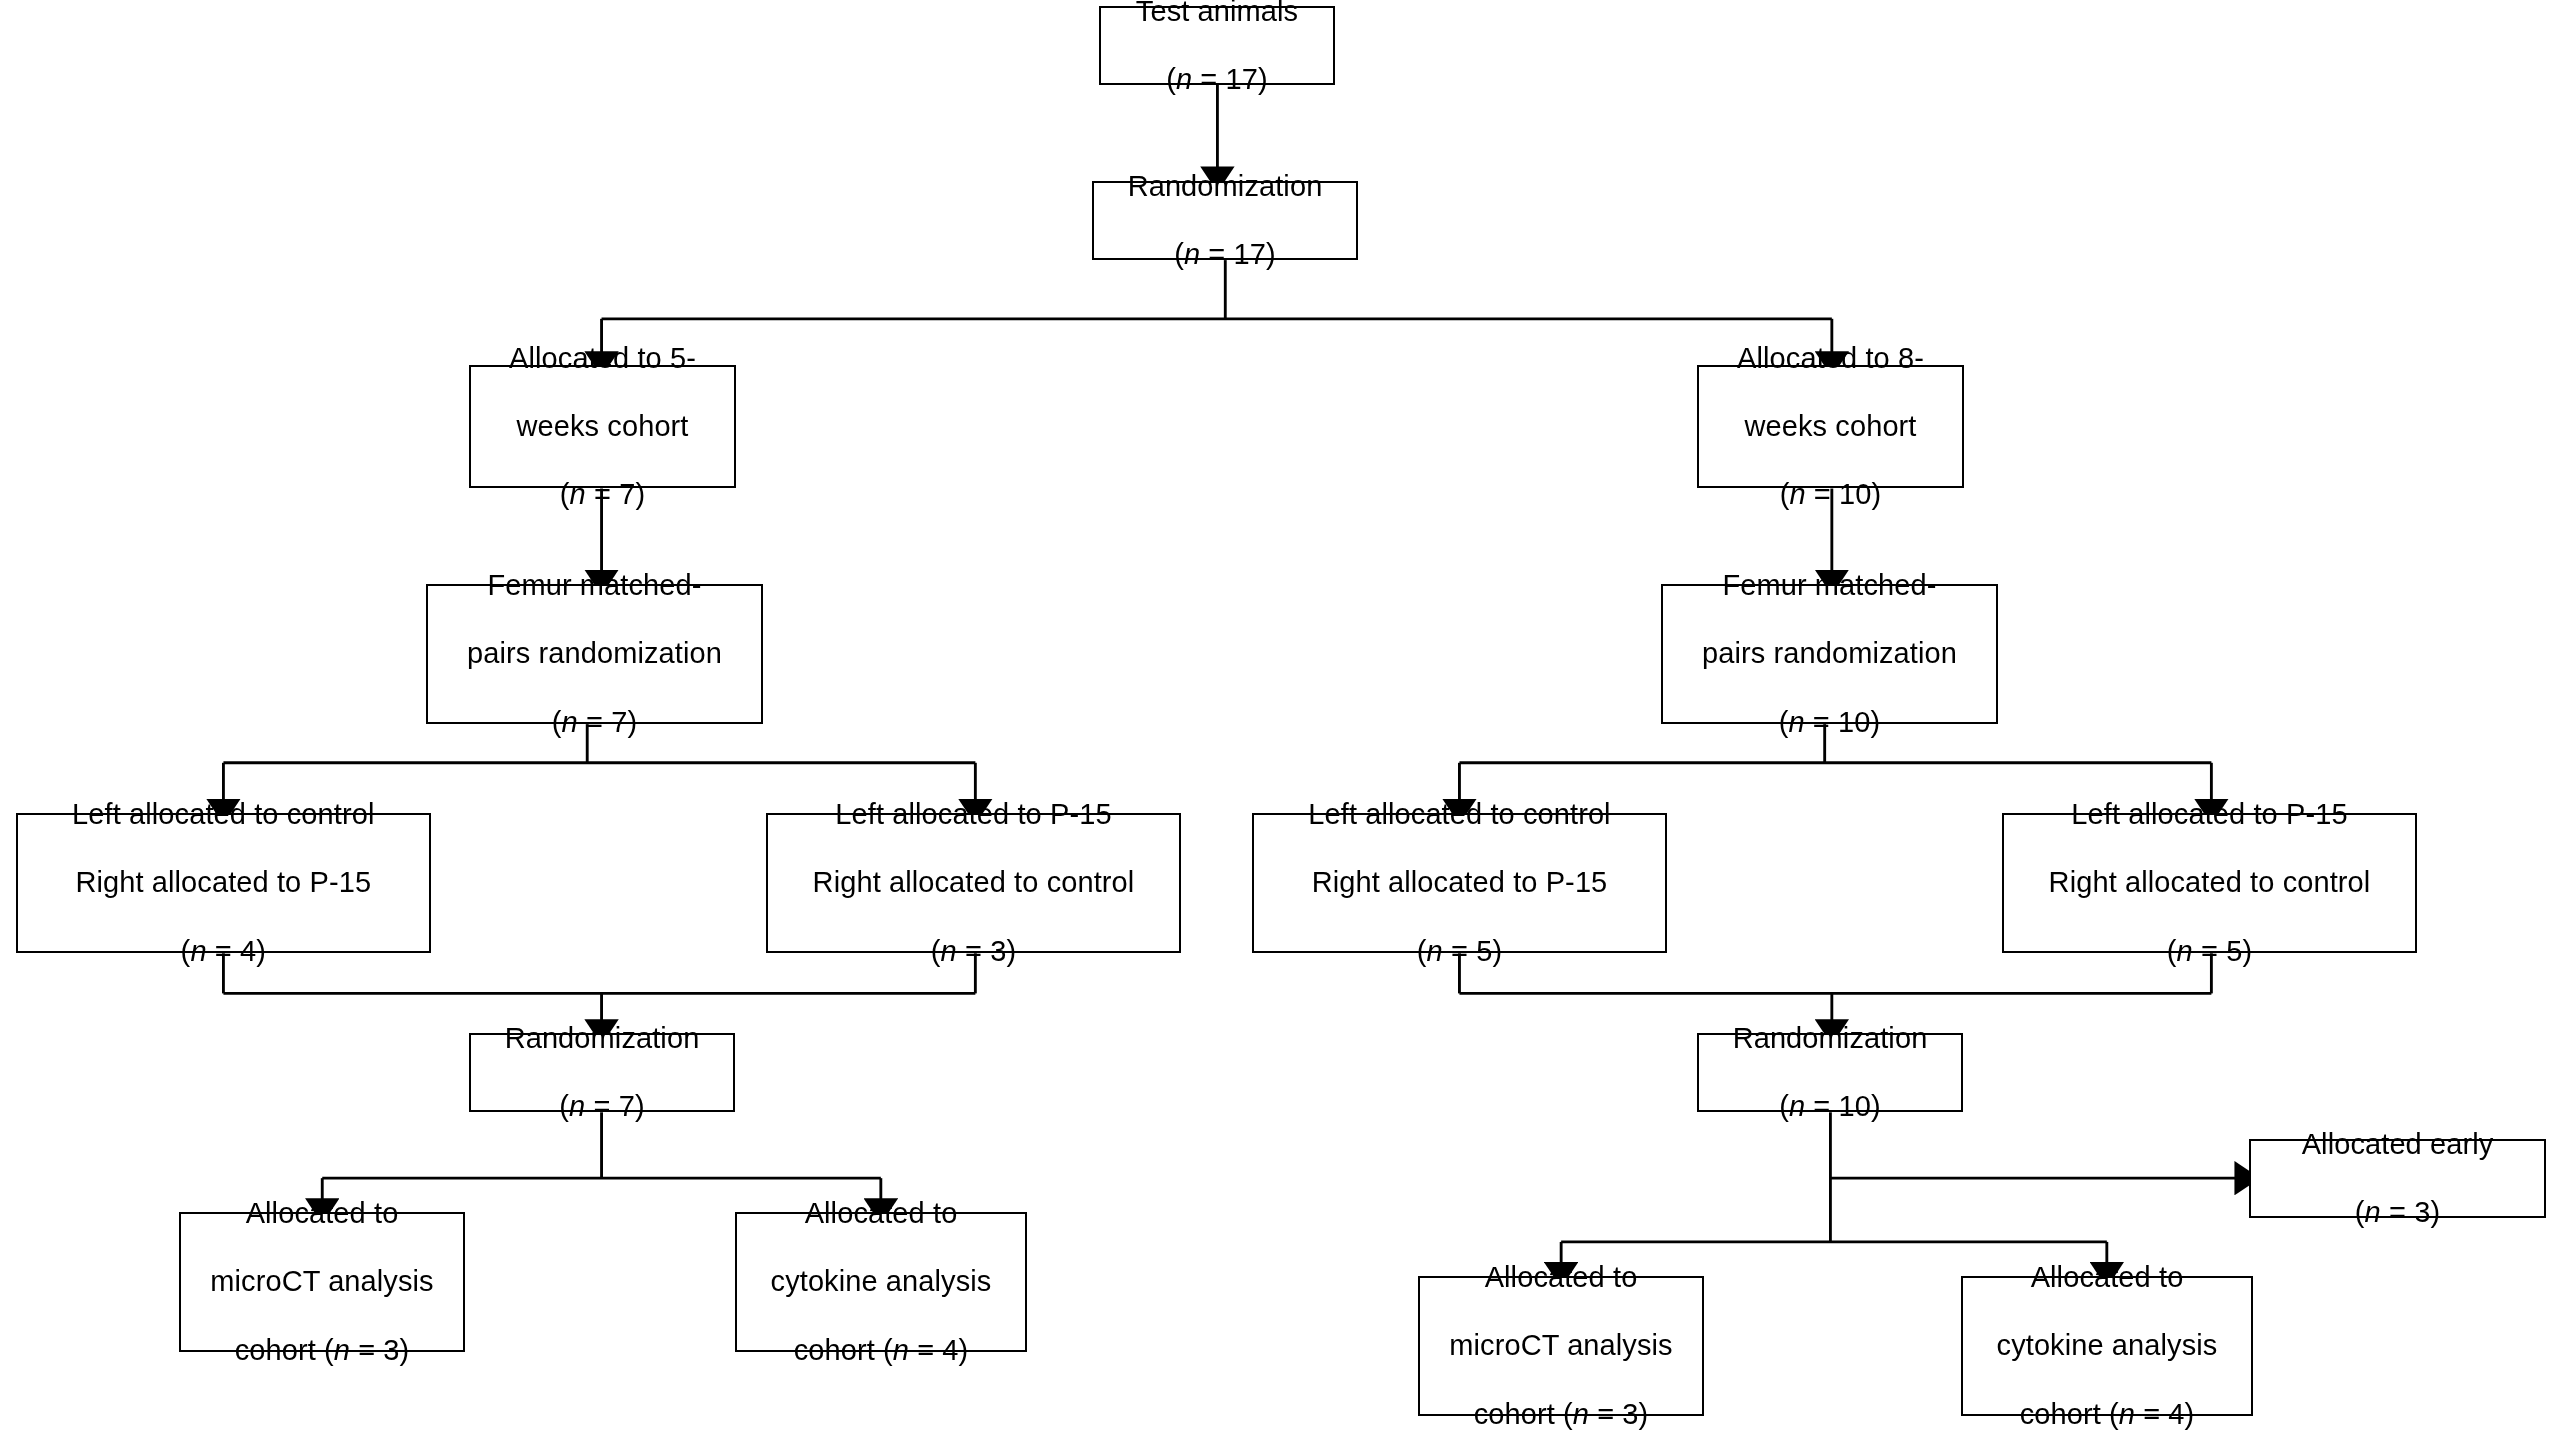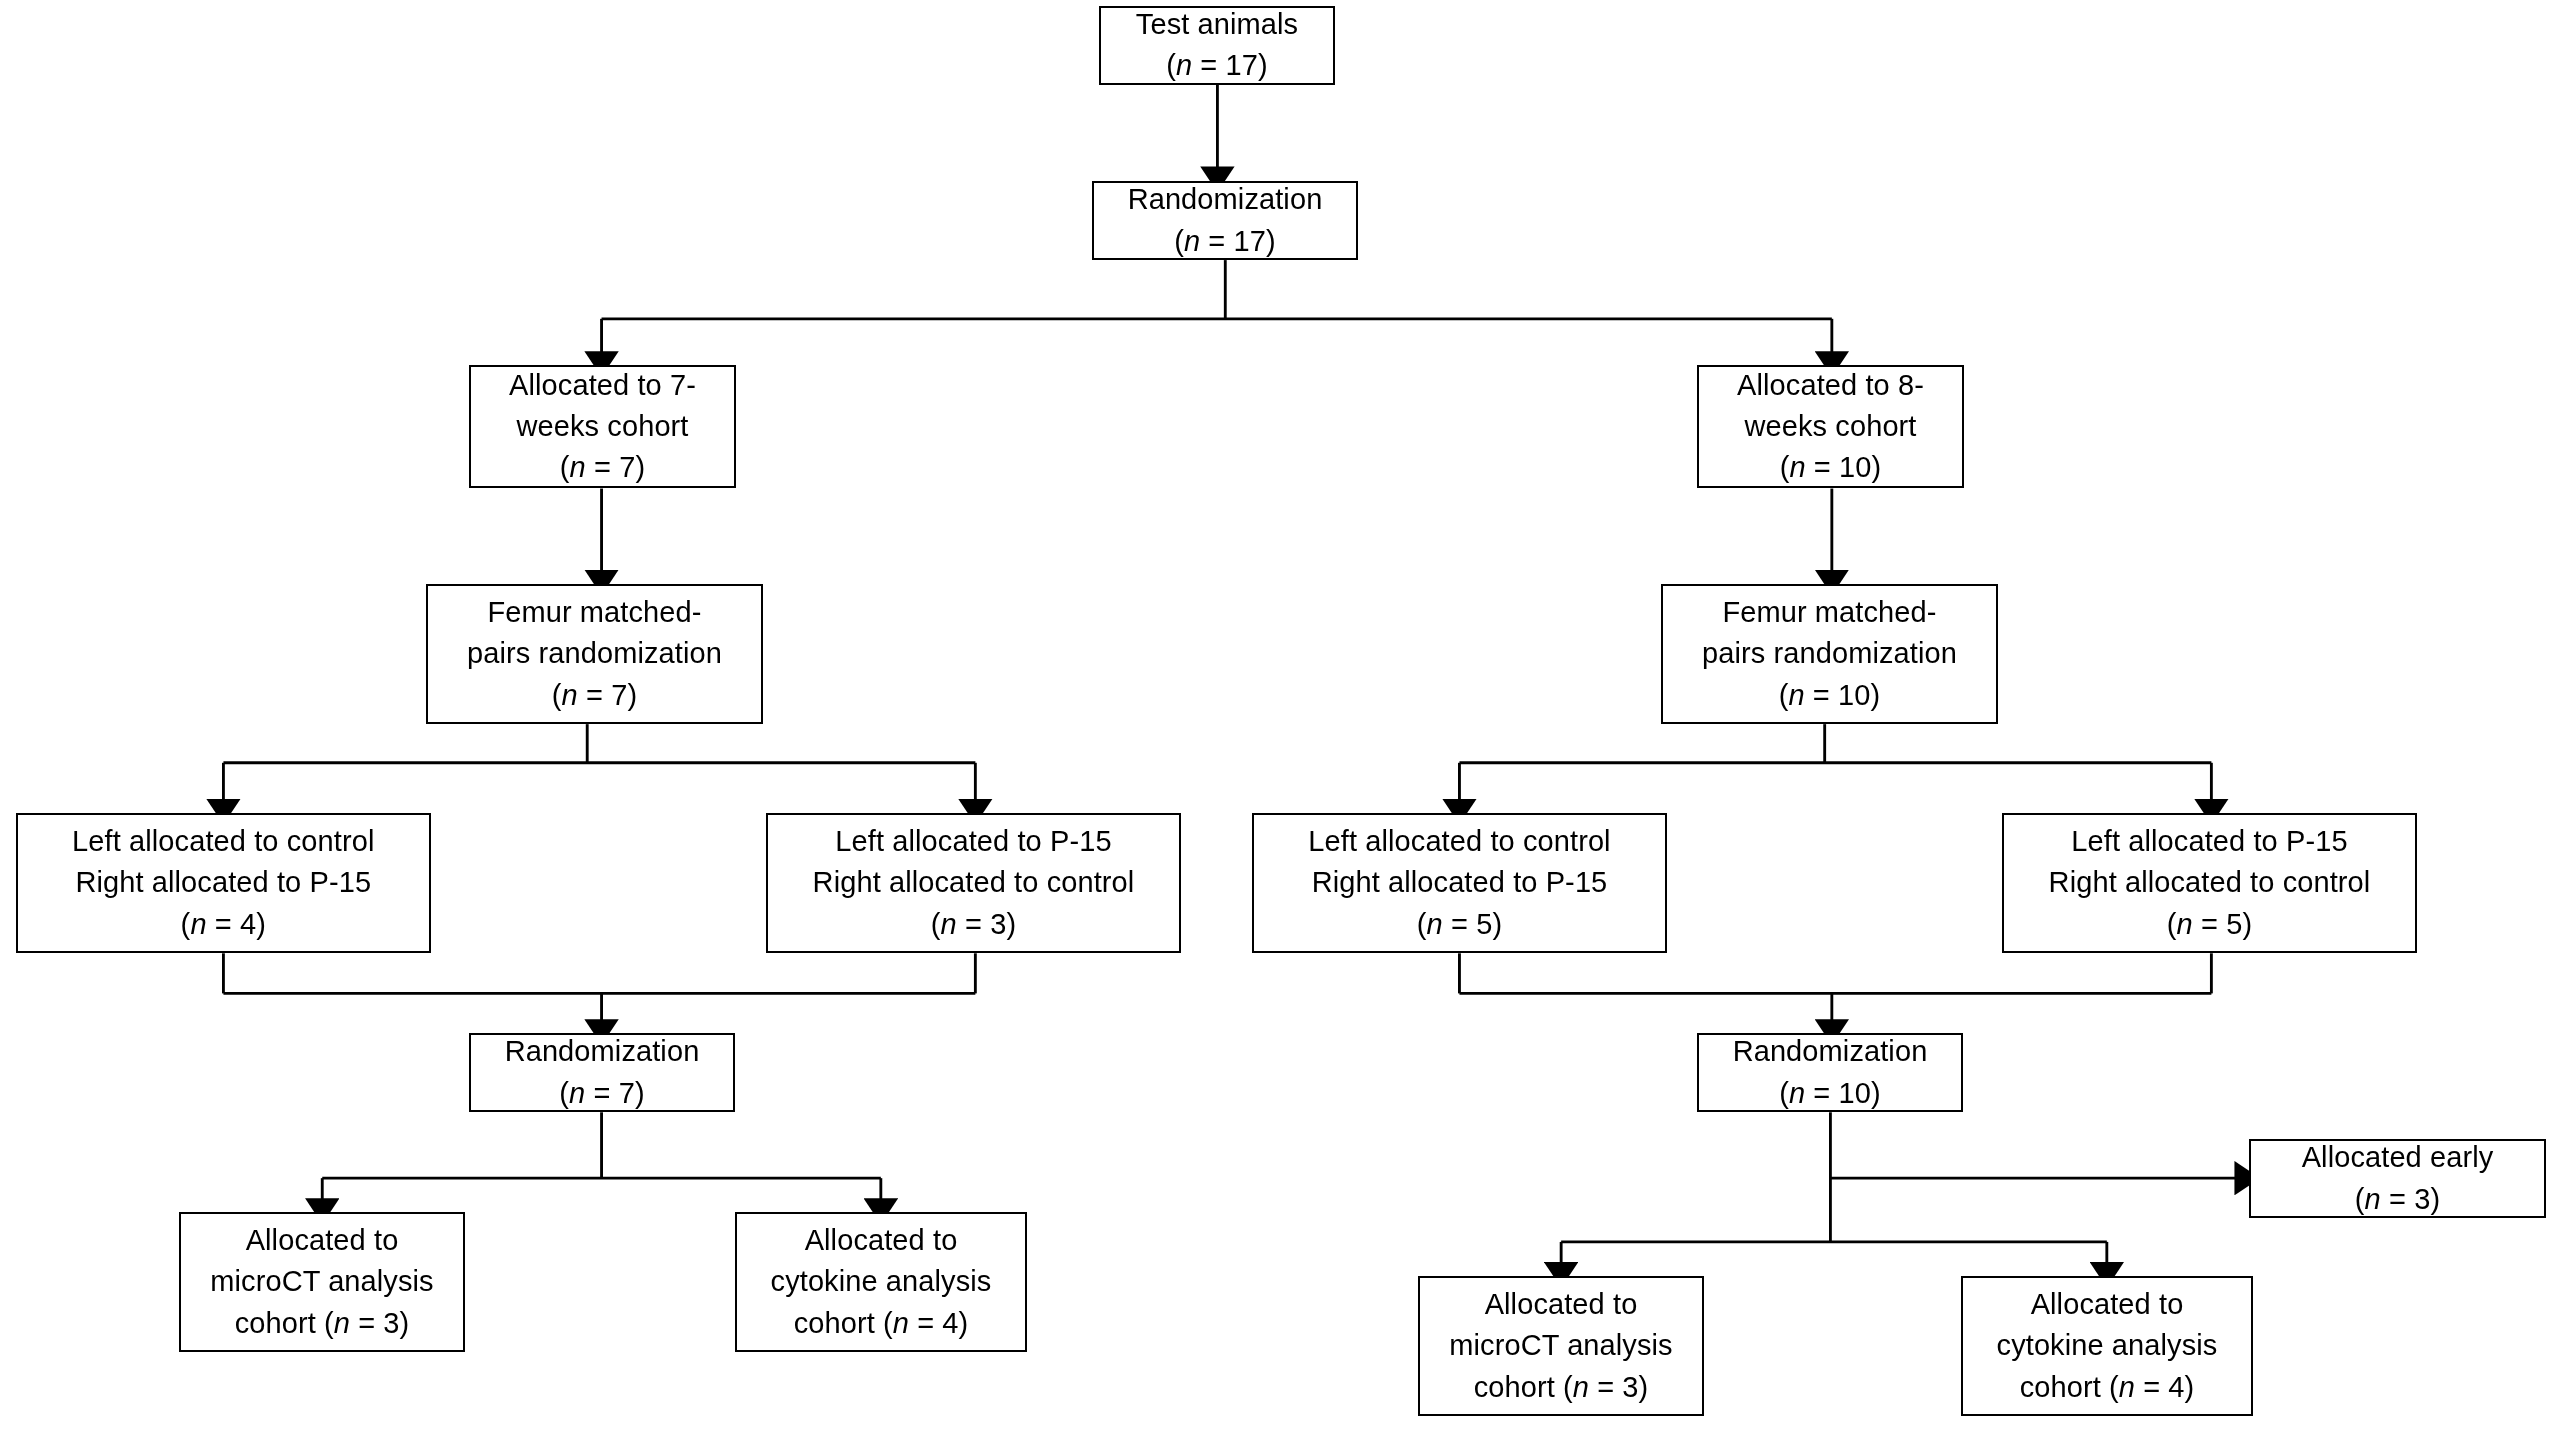--- a/index.html
+++ b/index.html
@@ -38,6 +38,7 @@
     line-height: 1.42;
     letter-spacing: 0.1px;
     padding: 2.9px 7.2px;
+    gap: 27px;
   }
   .node .ln {
     display: block;

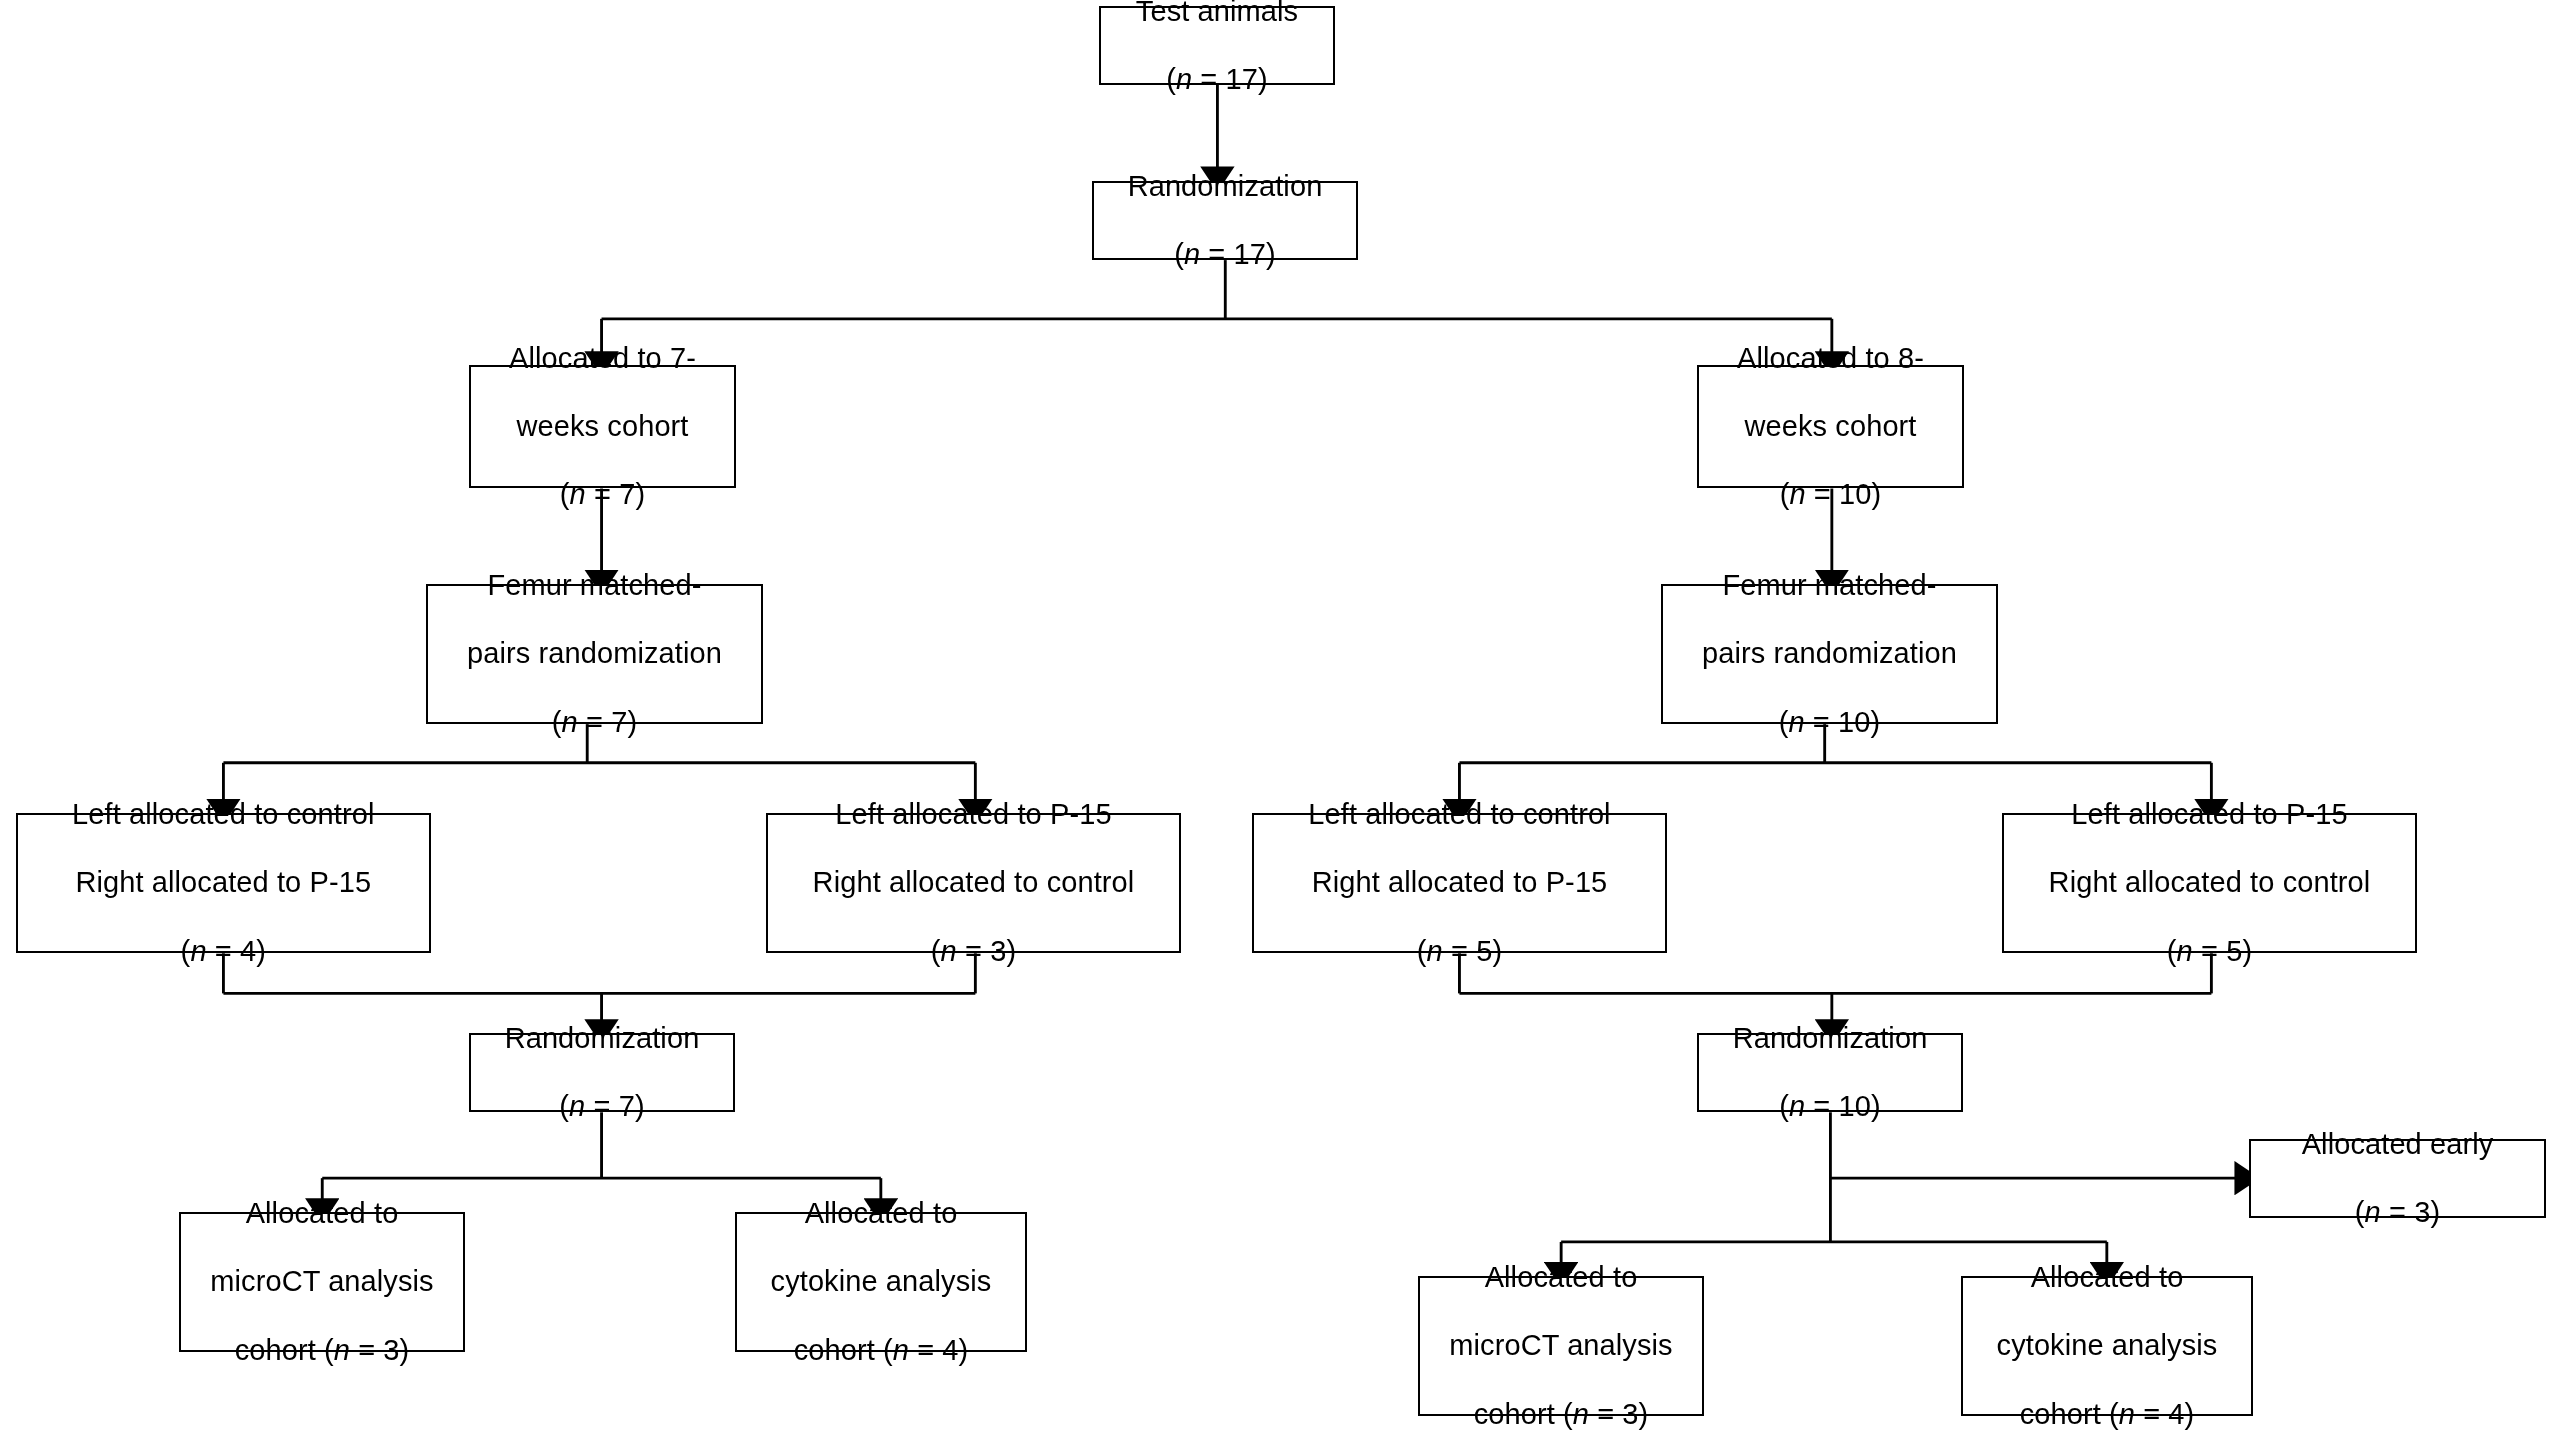--- a/index.html
+++ b/index.html
@@ -115,7 +115,7 @@
   </div>
 
   <div class="node" style="left:469px;top:365px;width:267px;height:123px;">
-    <span class="ln">Allocated to 7-</span>
+    <span class="ln">Allocated to 5-</span>
     <span class="ln">weeks cohort</span>
     <span class="ln"><span>(</span><span class="it">n</span><span> = </span><span>7</span><span>)</span></span>
   </div>

